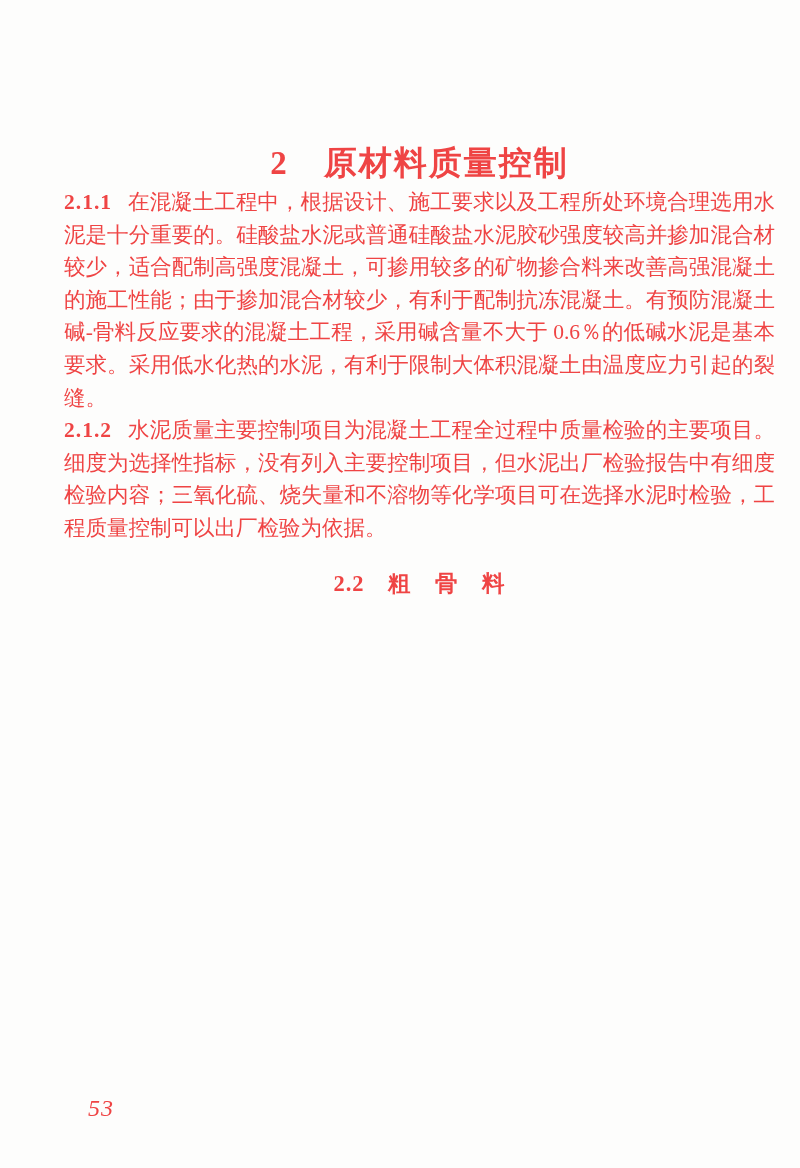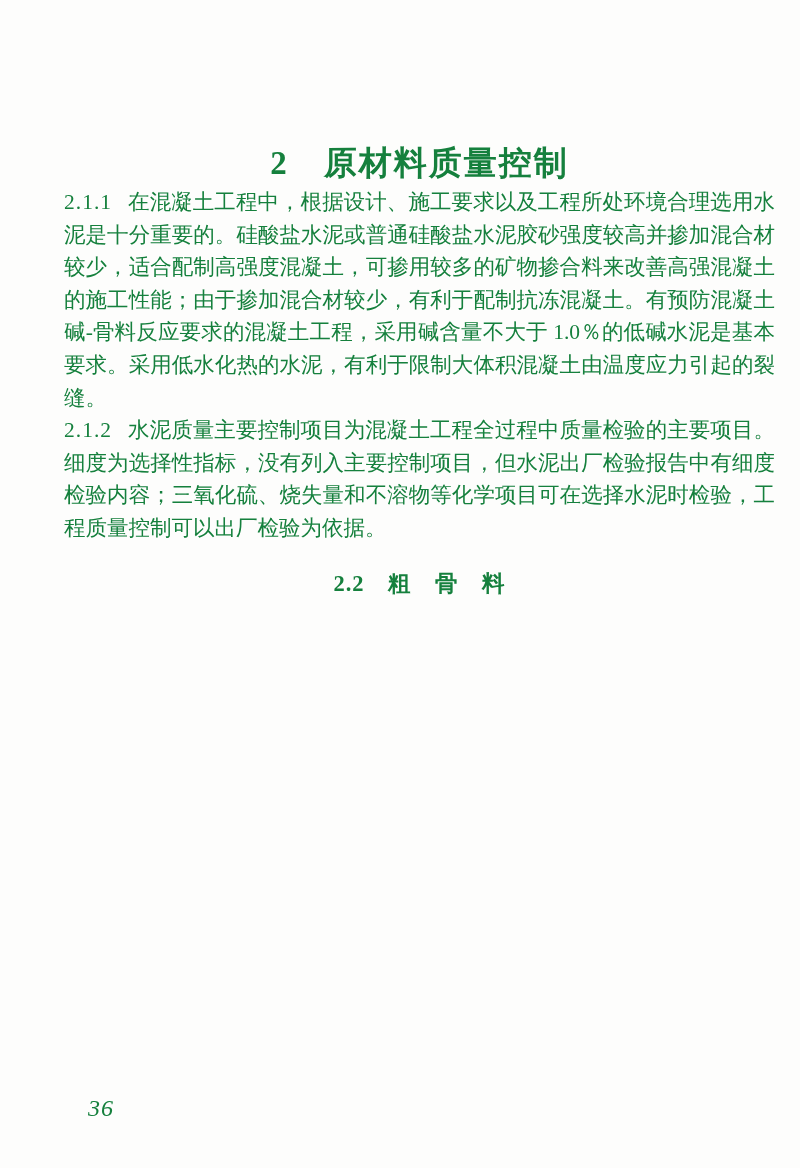--- a/index.html
+++ b/index.html
@@ -13,7 +13,7 @@
     height: 1168px;
     margin: 0 auto;
     background: #fdfdfc;
-    color: #15803d;
+    color: #ef4444;
     font-family: "Liberation Serif", "DejaVu Serif", serif;
     box-sizing: border-box;
     padding: 140px 25px 0 64px;

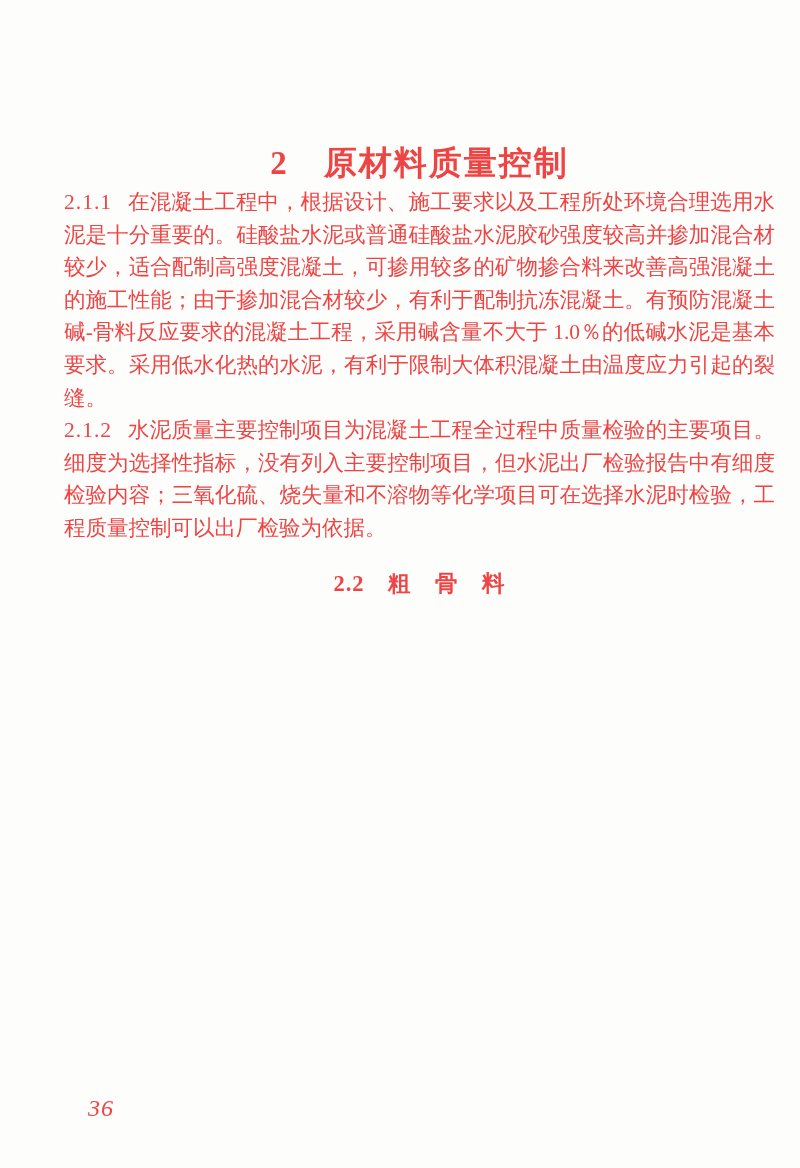--- a/index.html
+++ b/index.html
@@ -47,7 +47,7 @@
     text-justify: inter-ideograph;
   }
   .para-label {
-    font-weight: normal;
+    font-weight: bold;
     margin-right: 16px;
     letter-spacing: 1px;
   }

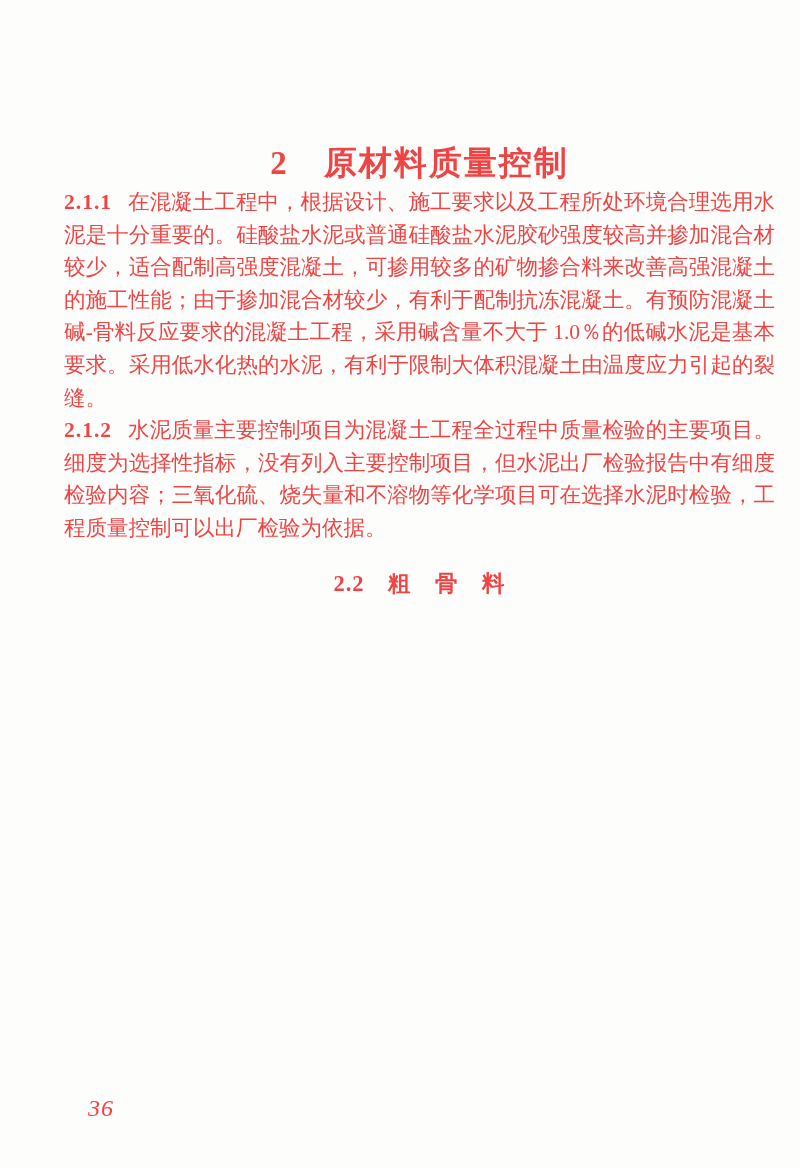--- a/index.html
+++ b/index.html
@@ -68,7 +68,7 @@
   <h1 class="chapter-title">2　原材料质量控制</h1>
 
 
-  <p class="para"><span class="para-label">2.1.1</span><span>在混凝土工程中，根据设计、施工要求以及工程所处环境合理选用水泥是十分重要的。硅酸盐水泥或普通硅酸盐水泥胶砂强度较高并掺加混合材较少，适合配制高强度混凝土，可掺用较多的矿物掺合料来改善高强混凝土的施工性能；由于掺加混合材较少，有利于配制抗冻混凝土。有预防混凝土碱-骨料反应要求的混凝土工程，采用碱含量不大于 1.0％的低碱水泥是基本要求。采用低水化热的水泥，有利于限制大体积混凝土由温度应力引起的裂缝。</span></p>
+  <p class="para"><span class="para-label">2.1.1</span><span>在混凝土工程中，根据设计、施工要求以及工程所处环境合理选用水泥是十分重要的。硅酸盐水泥或普通硅酸盐水泥胶砂强度较高并掺加混合材较少，适合配制高强度混凝土，可掺用较多的矿物掺合料来改善高强混凝土的施工性能；由于掺加混合材较少，有利于配制抗冻混凝土。有预防混凝土碱-骨料反应要求的混凝土工程，采用碱含量不大于 0.6％的低碱水泥是基本要求。采用低水化热的水泥，有利于限制大体积混凝土由温度应力引起的裂缝。</span></p>
 
   <p class="para"><span class="para-label">2.1.2</span><span>水泥质量主要控制项目为混凝土工程全过程中质量检验的主要项目。细度为选择性指标，没有列入主要控制项目，但水泥出厂检验报告中有细度检验内容；三氧化硫、烧失量和不溶物等化学项目可在选择水泥时检验，工程质量控制可以出厂检验为依据。</span></p>
 

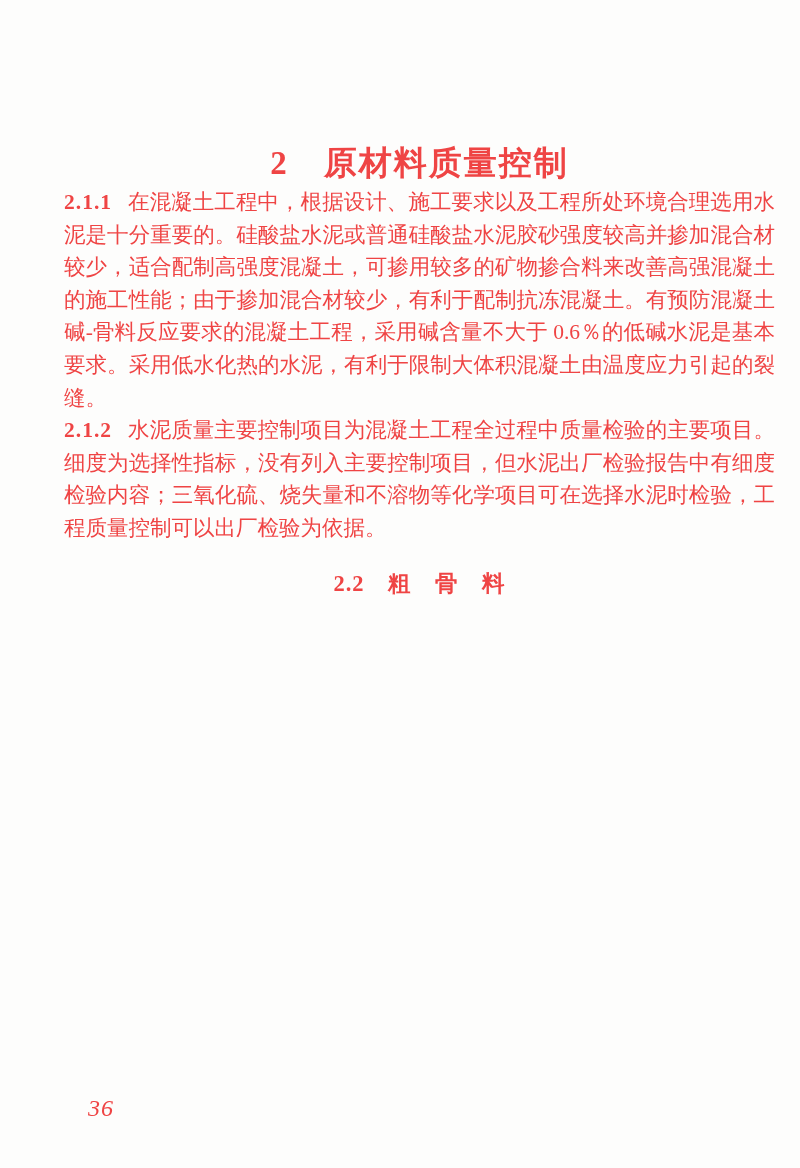--- a/index.html
+++ b/index.html
@@ -76,7 +76,7 @@
   <h2 class="section-heading second">2.2　粗　骨　料</h2>
 
 
-  <div class="page-number">36</div>
+  <div class="page-number">53</div>
 
 </div>
 

